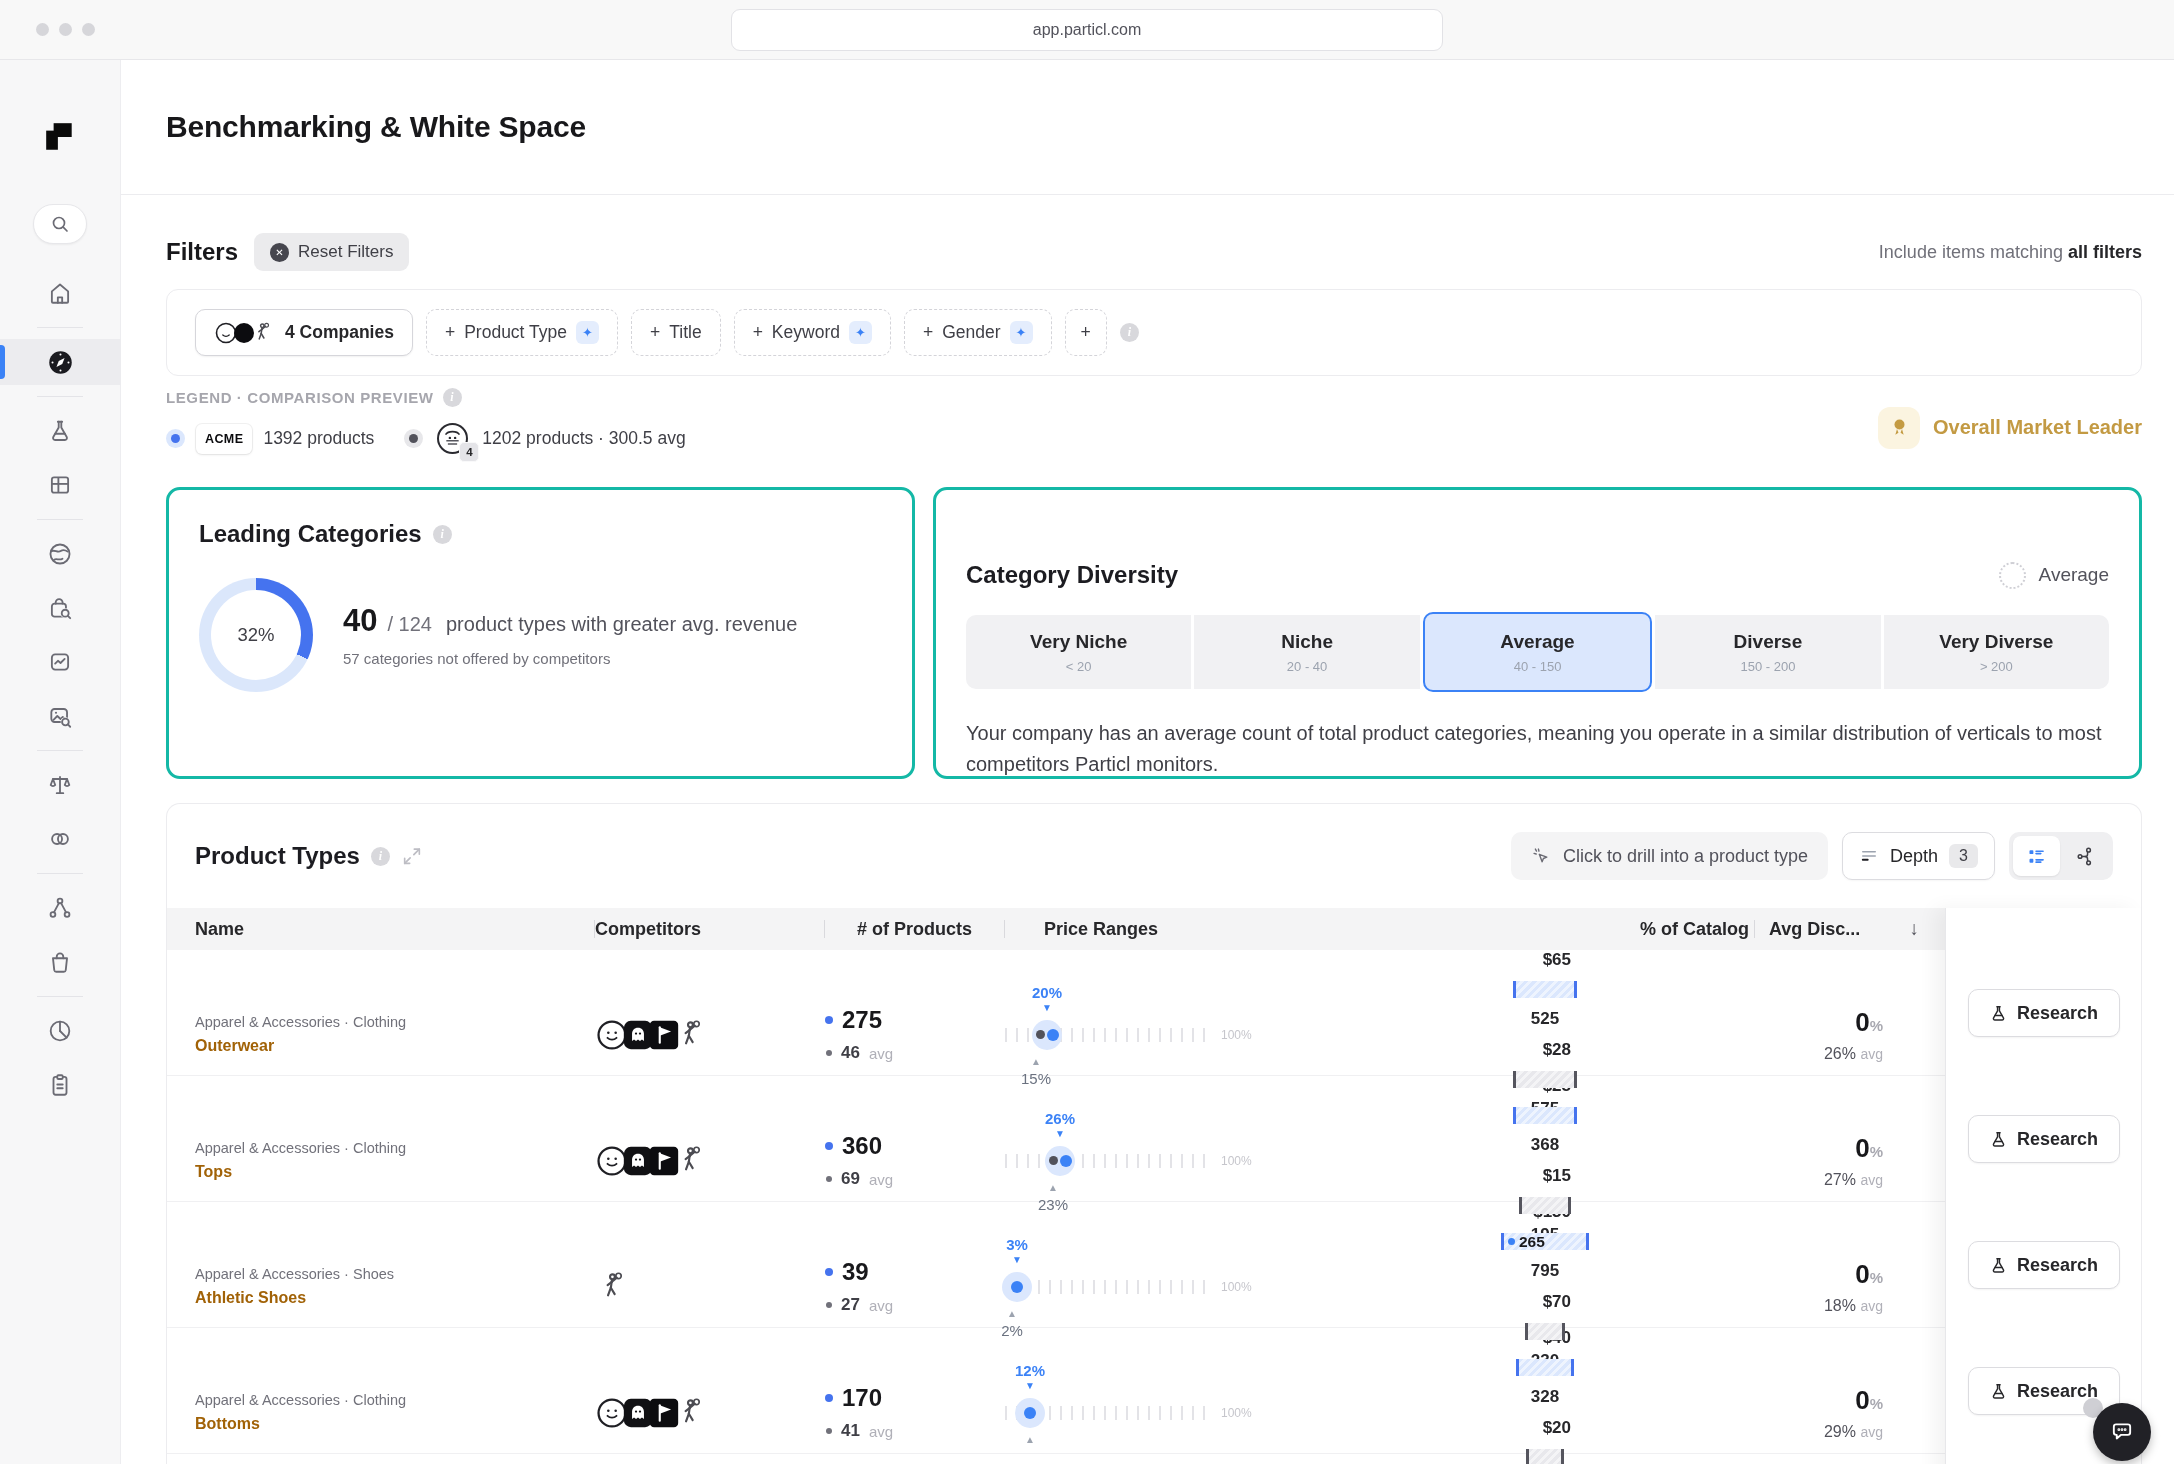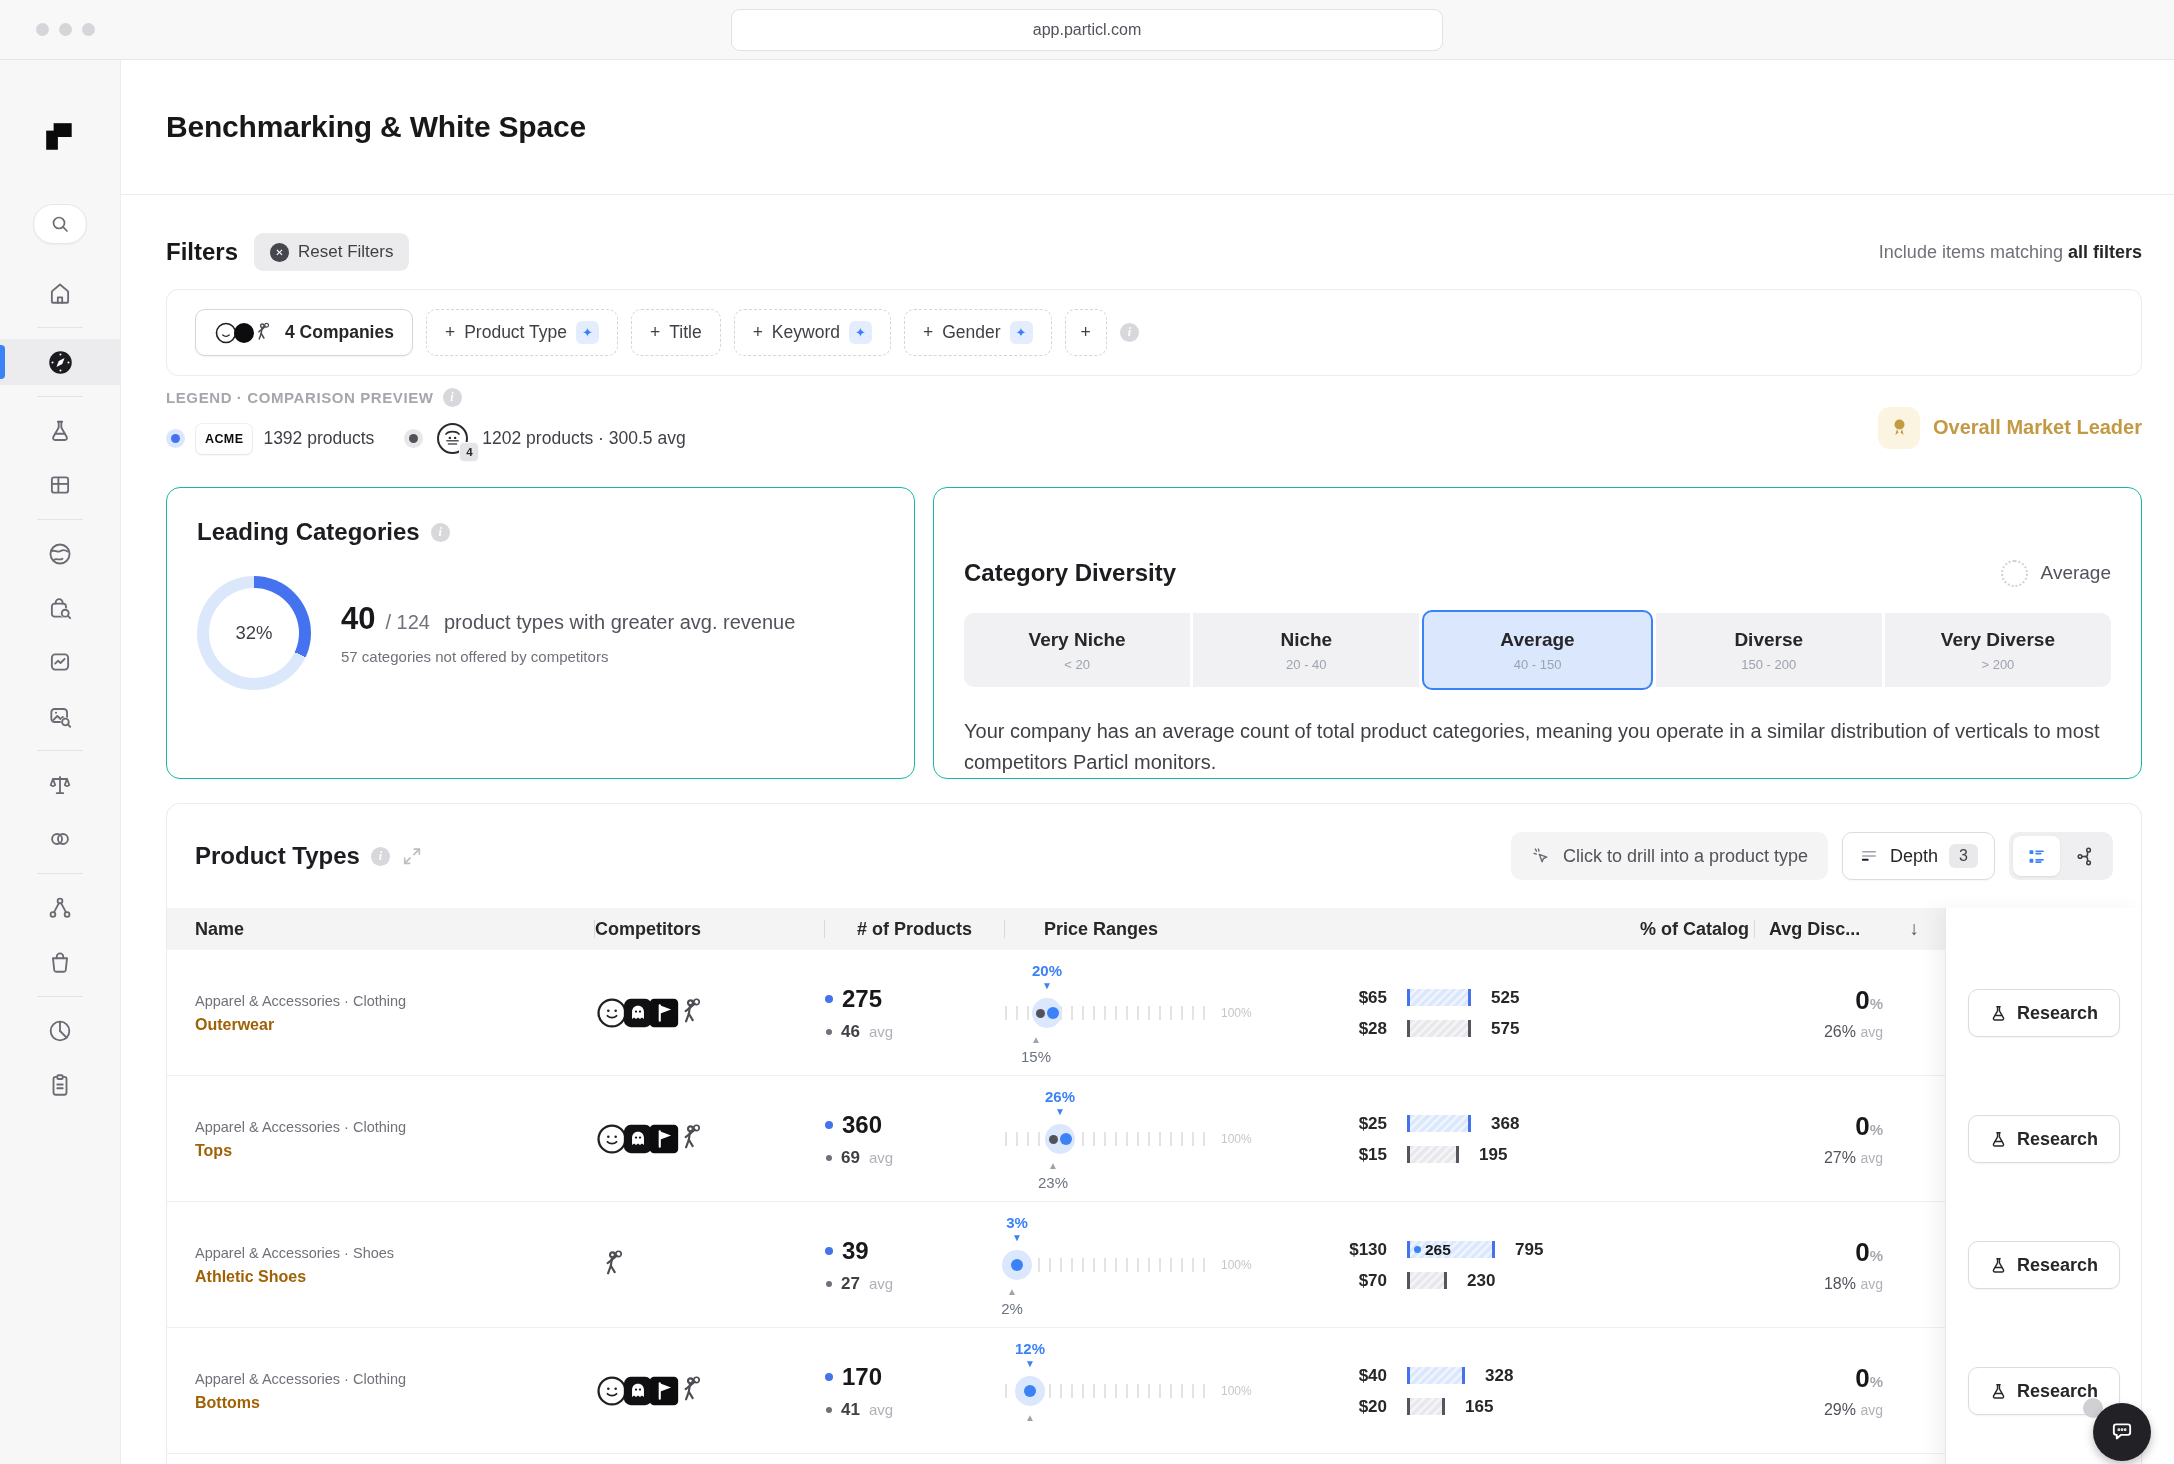--- a/index.html
+++ b/index.html
@@ -76,7 +76,7 @@
 
   
   .cards { margin-top:30px; display:flex; gap:18px; }
-  .card { border:1px solid #14b8a6; border-radius:14px; background:#fff; height:292px; }
+  .card { border:3px solid #14b8a6; border-radius:14px; background:#fff; height:292px; }
   .card.lead { width:749px; padding:30px 30px; flex-shrink:0; }
   .card.divr { flex:1; padding:30px 30px; }
   .card-title { font-size:24px; font-weight:700; color:#1c1c21; display:flex; gap:11px; align-items:center; }

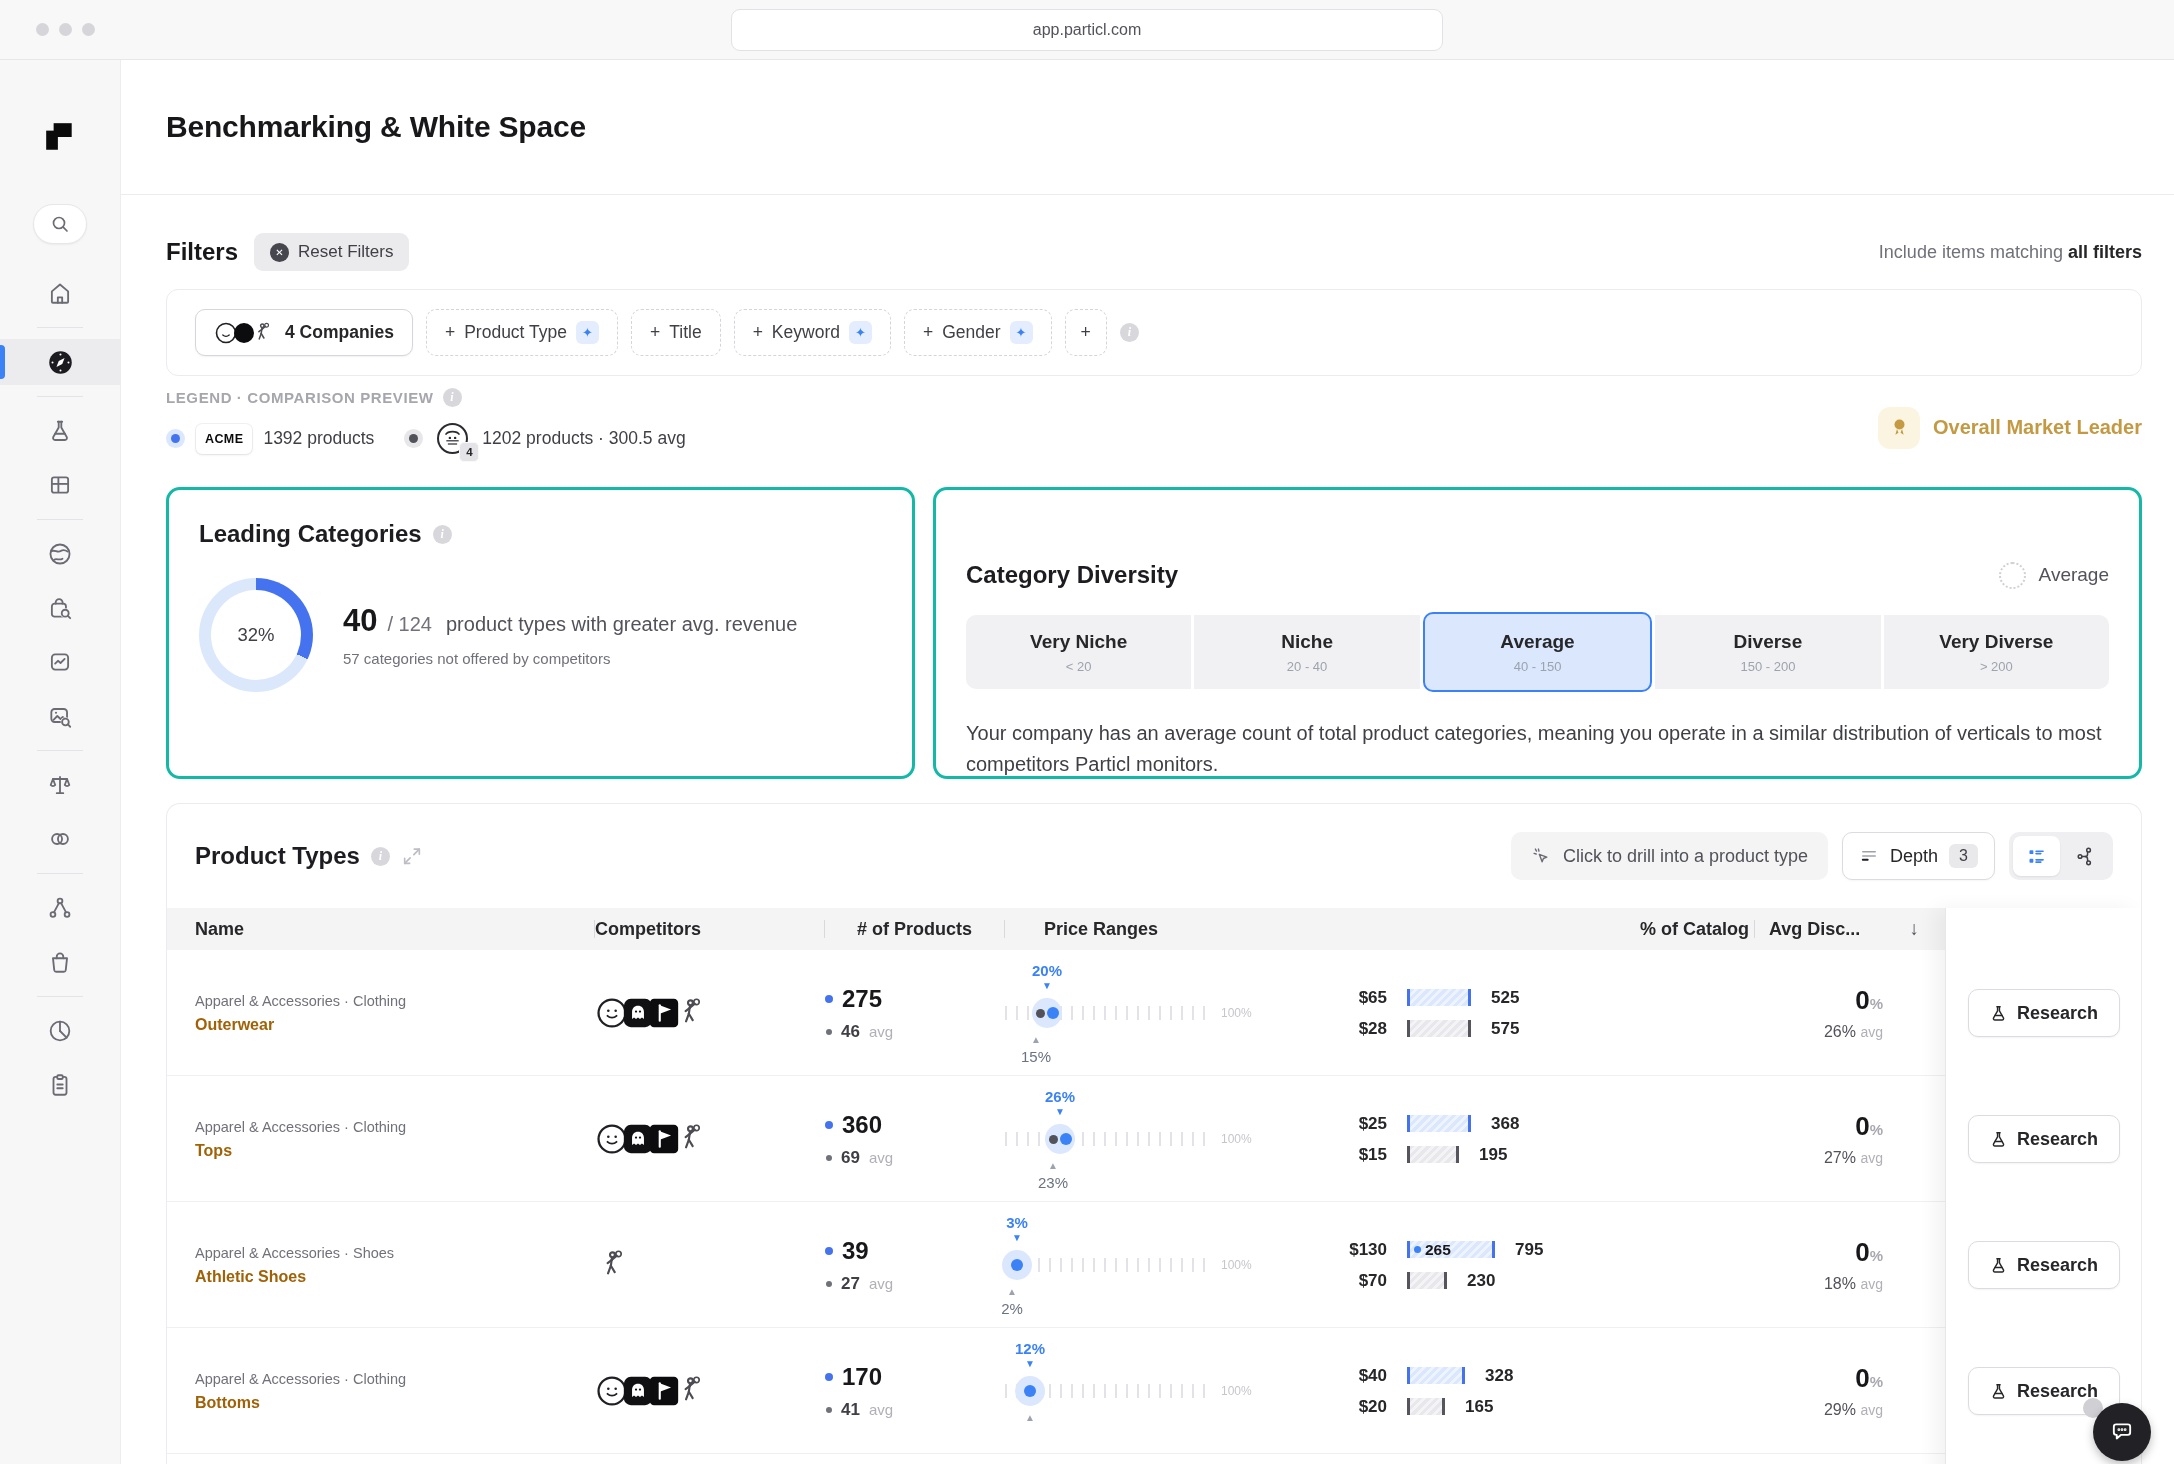--- a/index.html
+++ b/index.html
@@ -153,7 +153,7 @@
   .avg-label { position:absolute; left:calc(var(--a) - 26px); top:98px; width:52px; text-align:center; font-size:15px; color:#6b7280; }
 
   .prices { display:flex; flex-direction:column; gap:11px; }
-  .prow { display:flex; align-items:center; gap:20px; font-size:17px; font-weight:600; color:#27272a; }
+  .prow { display:flex; align-items:center; gap:11px; font-size:17px; font-weight:600; color:#27272a;flex-direction:column; }
   .plow { min-width:52px; text-align:right; }
   .pbar { position:relative; height:17px; border-left:3px solid var(--tick); border-right:3px solid var(--tick); background:var(--fill); }
   .pbar.blue { --tick:#4573ee; --fill:repeating-linear-gradient(135deg,#dbe7fd 0 3px,#eef4fe 3px 6px); }

